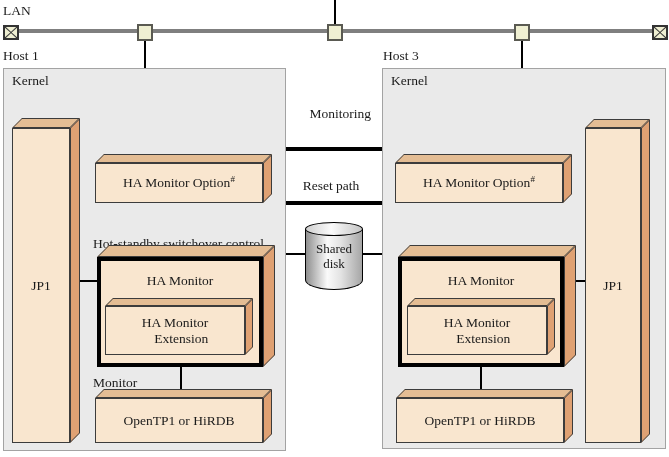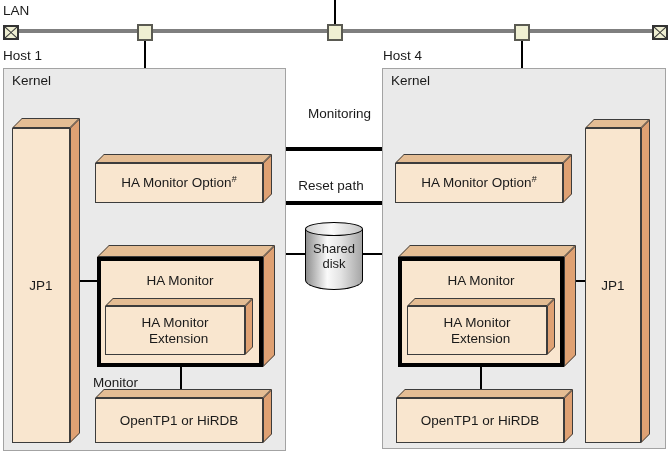--- a/index.html
+++ b/index.html
@@ -4,7 +4,7 @@
 <style>
   html,body{margin:0;padding:0;background:#fff;}
   .canvas{position:relative;width:669px;height:457px;background:#ffffff;overflow:hidden;
-          font-family:Liberation Sans, sans-serif;color:#1a1a1a;}
+          font-family:Liberation Serif, serif;color:#1a1a1a;}
   .lbl{position:absolute;font-size:13.5px;white-space:nowrap;}
   .lbl.center{text-align:center;white-space:normal;}
   .hline{position:absolute;background:#000;height:2px;}

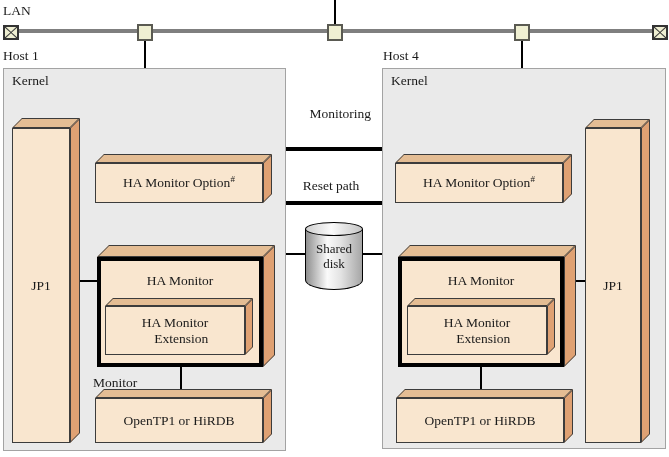--- a/index.html
+++ b/index.html
@@ -57,7 +57,7 @@
   <div class="node" style="left:514px;"></div>
 
   <div class="lbl" style="left:3px;top:48px;">Host 1</div>
-  <div class="lbl" style="left:383px;top:48px;">Host 4</div>
+  <div class="lbl" style="left:383px;top:48px;">Host 3</div>
 
   <div class="kernel" style="left:3px;top:68px;width:283px;height:383px;"></div>
   <div class="kernel" style="left:382px;top:68px;width:284px;height:381px;"></div>

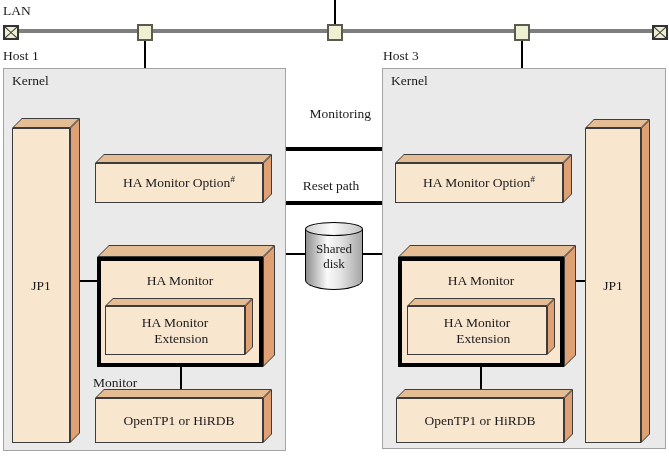--- a/index.html
+++ b/index.html
@@ -104,6 +104,7 @@
       </div>
   </div>
 
+  <div class="lbl" style="left:93px;top:236px;">Hot-standby switchover control</div>
 
   <div class="b3d thick" style="left:97px;top:245px;width:178px;height:122px;--d:12px;">
     <div class="ftop"></div>

